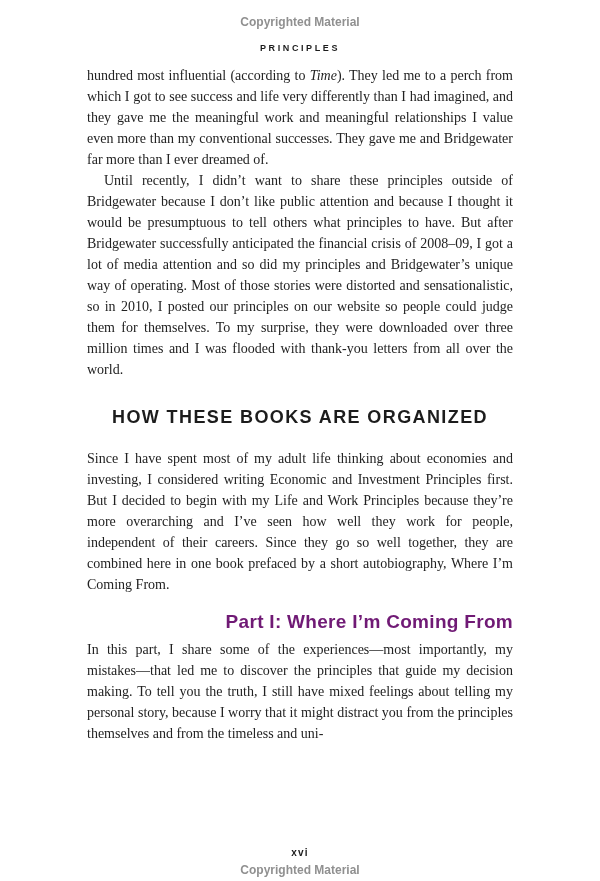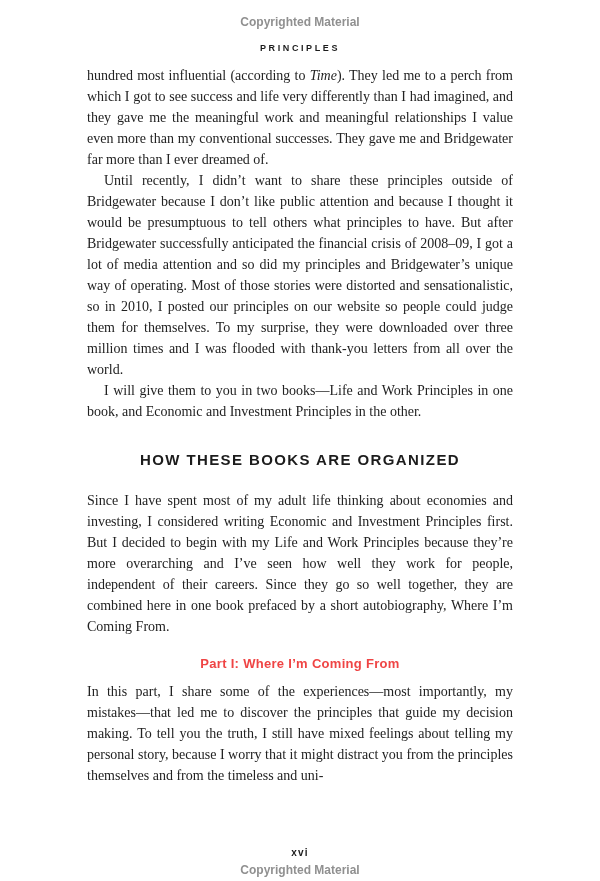--- a/index.html
+++ b/index.html
@@ -95,7 +95,6 @@
 
     <p class="indent">Until recently, I didn’t want to share these principles outside of Bridgewater because I don’t like public attention and because I thought it would be presumptuous to tell others what principles to have. But after Bridgewater successfully anticipated the financial crisis of 2008–09, I got a lot of media attention and so did my principles and Bridgewater’s unique way of operating. Most of those stories were distorted and sensationalistic, so in 2010, I posted our principles on our website so people could judge them for themselves. To my surprise, they were downloaded over three million times and I was flooded with thank-you letters from all over the world.</p>
 
-    <p class="indent">I will give them to you in two books—Life and Work Principles in one book, and Economic and Investment Principles in the other.</p>
 
     <h2 class="section-heading">HOW THESE BOOKS ARE ORGANIZED</h2>
 

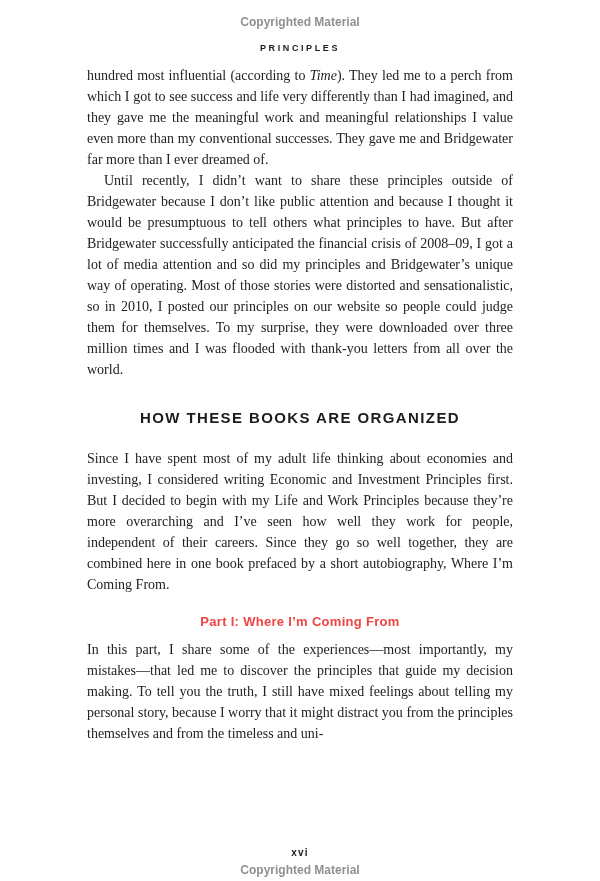--- a/index.html
+++ b/index.html
@@ -49,7 +49,7 @@
   .section-heading {
     font-family: "Liberation Sans", sans-serif;
     font-weight: 700;
-    font-size: 15px;
+    font-size: 18px;
     letter-spacing: 1.4px;
     text-align: center;
     color: #1c1c1c;

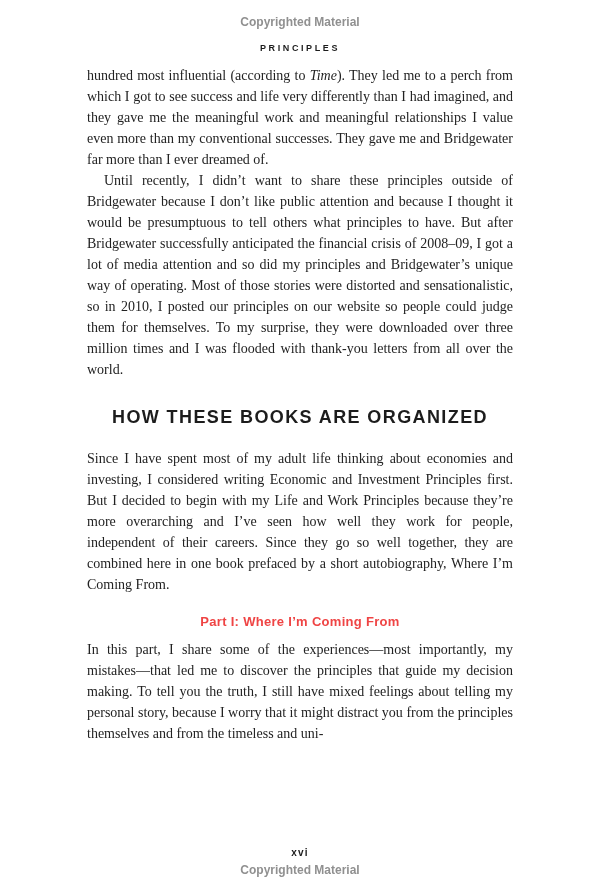--- a/index.html
+++ b/index.html
@@ -59,10 +59,10 @@
   .part-heading {
     font-family: "Liberation Sans", sans-serif;
     font-weight: 700;
-    font-size: 13px;
+    font-size: 19px;
     letter-spacing: 0.3px;
-    text-align: center;
-    color: #ef4444;
+    text-align: right;
+    color: #701a75;
     margin-top: 16px;
     margin-bottom: 7px;
   }

